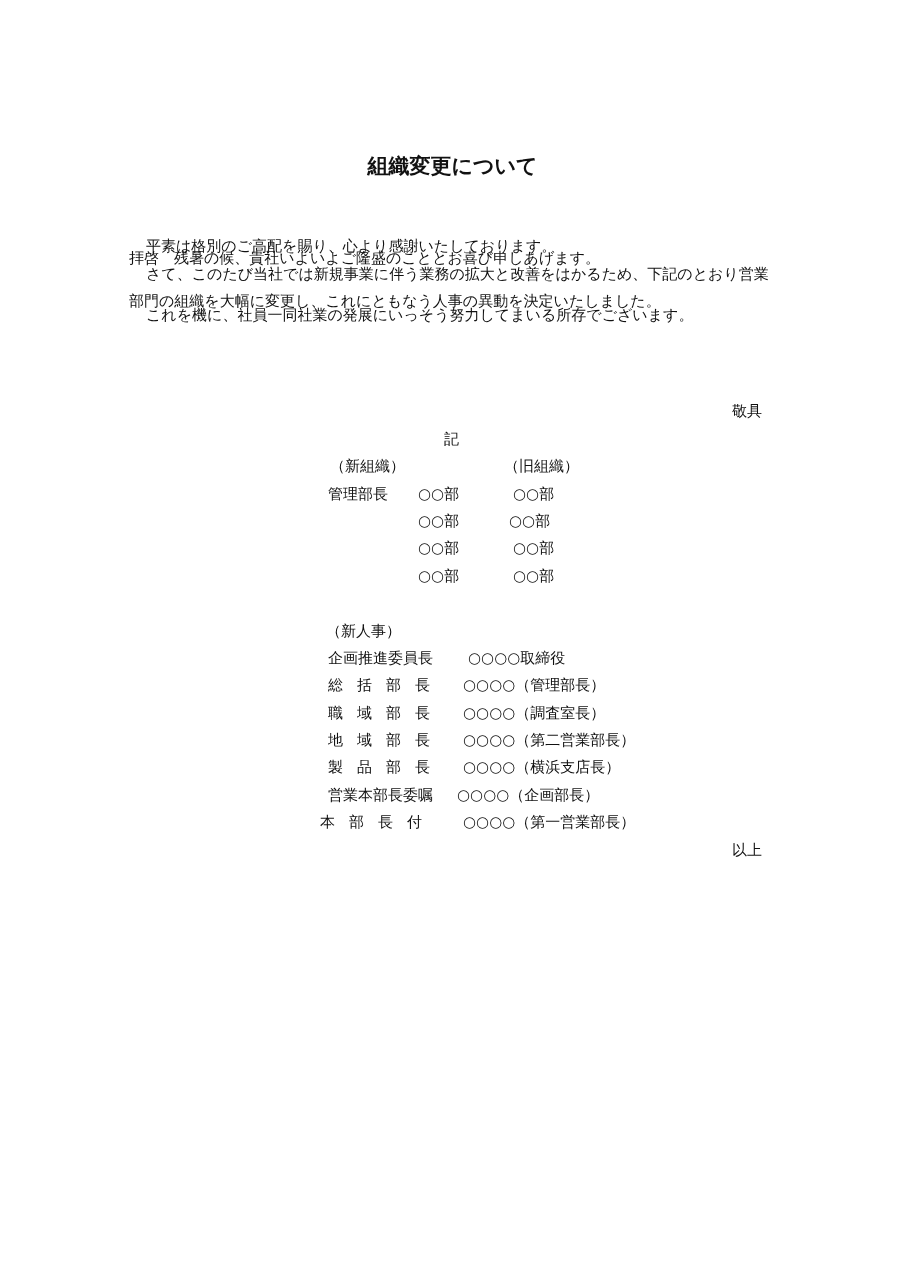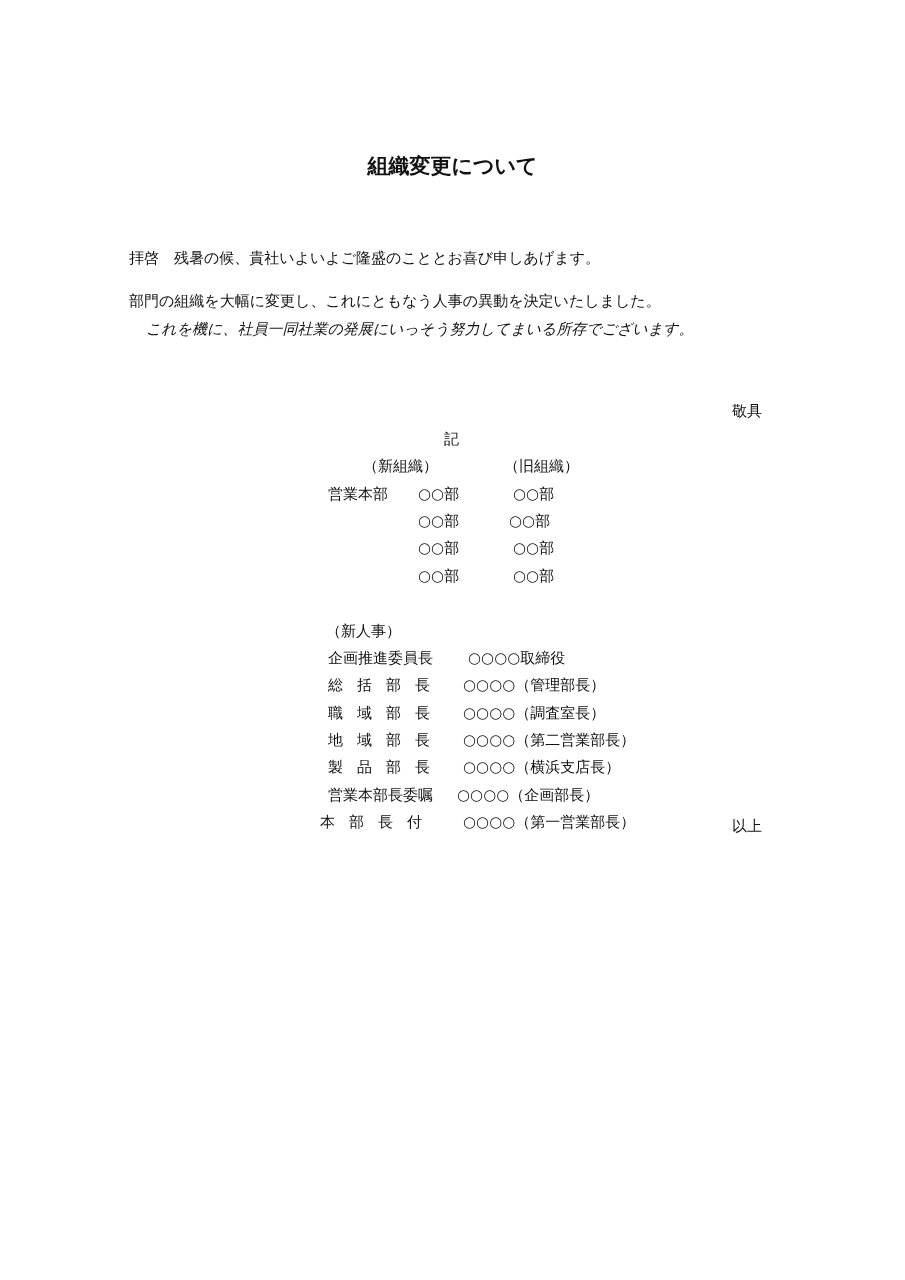--- a/index.html
+++ b/index.html
@@ -32,6 +32,7 @@
   <div class="title">組織変更について</div>
 
   <div class="line body-line" style="top:208px;margin-top:40px;">拝啓　残暑の候、貴社いよいよご隆盛のこととお喜び申しあげます。</div>
+  <div class="line indent" style="top:236px;">平素は格別のご高配を賜り、心より感謝いたしております。</div>
   <div class="line body-line" style="top:291px;">部門の組織を大幅に変更し、これにともなう人事の異動を決定いたしました。</div>
   <div class="line indent" style="top:319px;font-style:italic;">これを機に、社員一同社業の発展にいっそう努力してまいる所存でございます。</div>
 

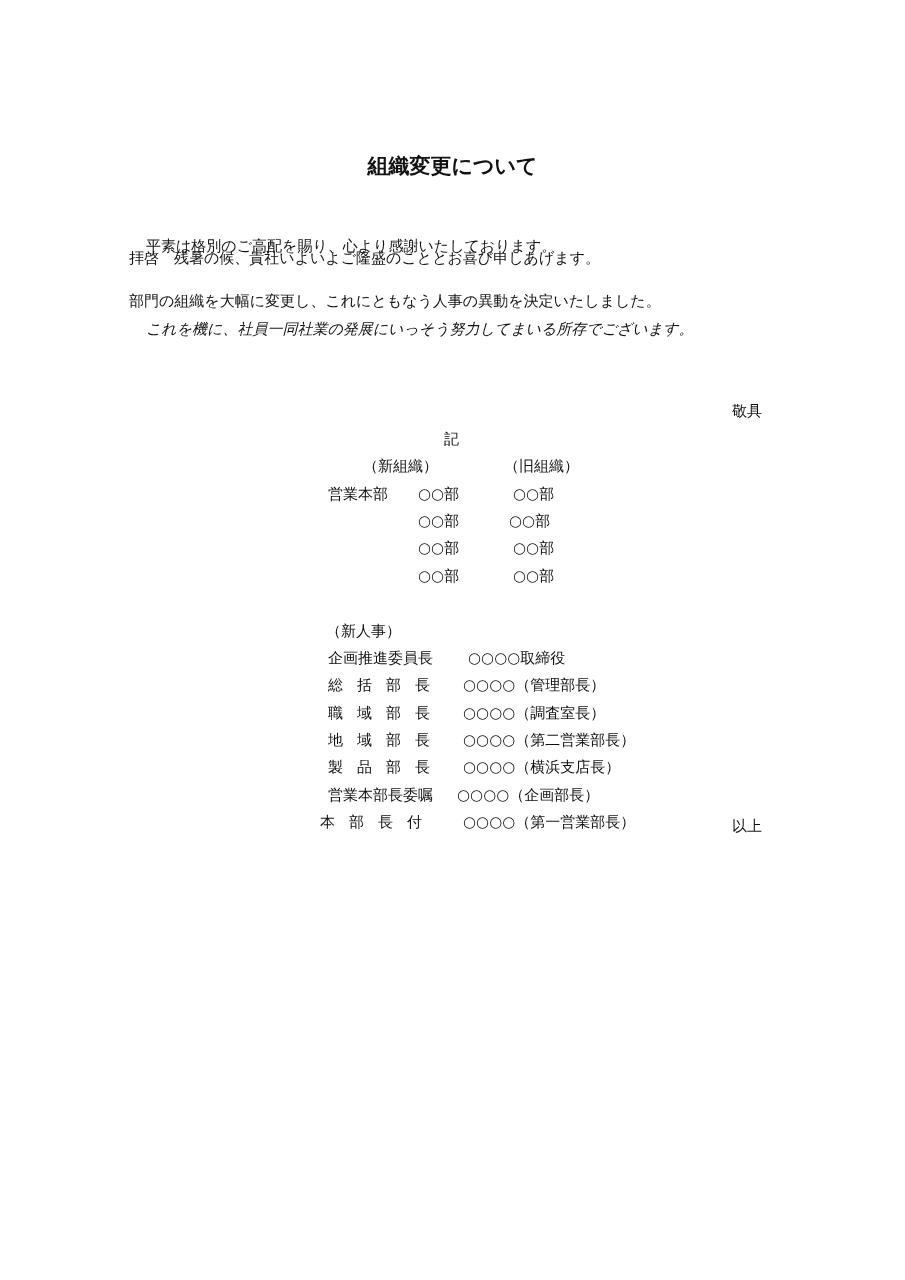--- a/index.html
+++ b/index.html
@@ -33,6 +33,7 @@
 
   <div class="line body-line" style="top:208px;margin-top:40px;">拝啓　残暑の候、貴社いよいよご隆盛のこととお喜び申しあげます。</div>
   <div class="line indent" style="top:236px;">平素は格別のご高配を賜り、心より感謝いたしております。</div>
+  <div class="line indent" style="top:264px;">さて、このたび当社では新規事業に伴う業務の拡大と改善をはかるため、下記のとおり営業</div>
   <div class="line body-line" style="top:291px;">部門の組織を大幅に変更し、これにともなう人事の異動を決定いたしました。</div>
   <div class="line indent" style="top:319px;font-style:italic;">これを機に、社員一同社業の発展にいっそう努力してまいる所存でございます。</div>
 

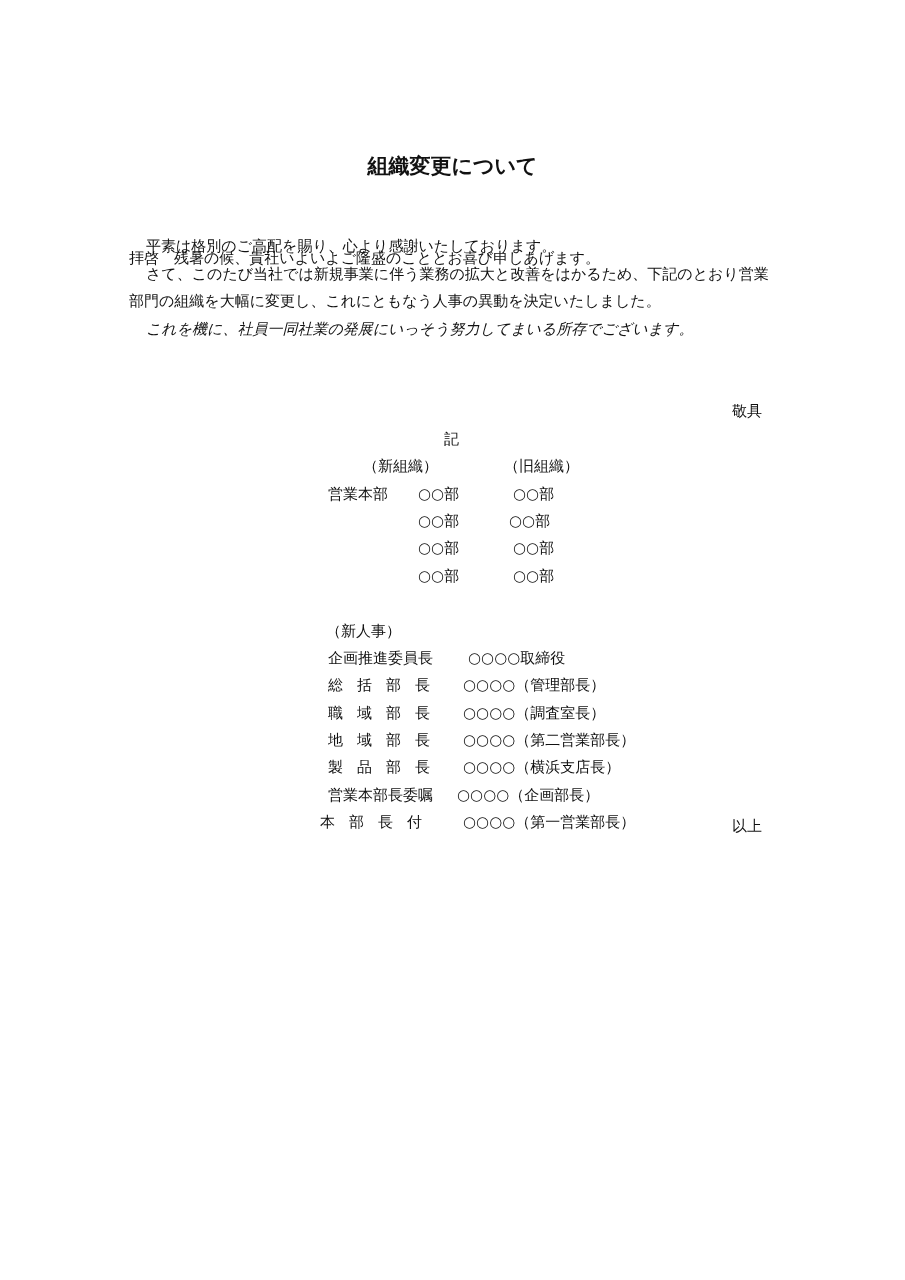--- a/index.html
+++ b/index.html
@@ -35,7 +35,7 @@
   <div class="line indent" style="top:236px;">平素は格別のご高配を賜り、心より感謝いたしております。</div>
   <div class="line indent" style="top:264px;">さて、このたび当社では新規事業に伴う業務の拡大と改善をはかるため、下記のとおり営業</div>
   <div class="line body-line" style="top:291px;">部門の組織を大幅に変更し、これにともなう人事の異動を決定いたしました。</div>
-  <div class="line indent" style="top:319px;font-style:italic;">これを機に、社員一同社業の発展にいっそう努力してまいる所存でございます。</div>
+  <div class="line indent" style="top:305px;">これを機に、社員一同社業の発展にいっそう努力してまいる所存でございます。</div>
 
   <div class="line right" style="top:401px;">敬具</div>
 

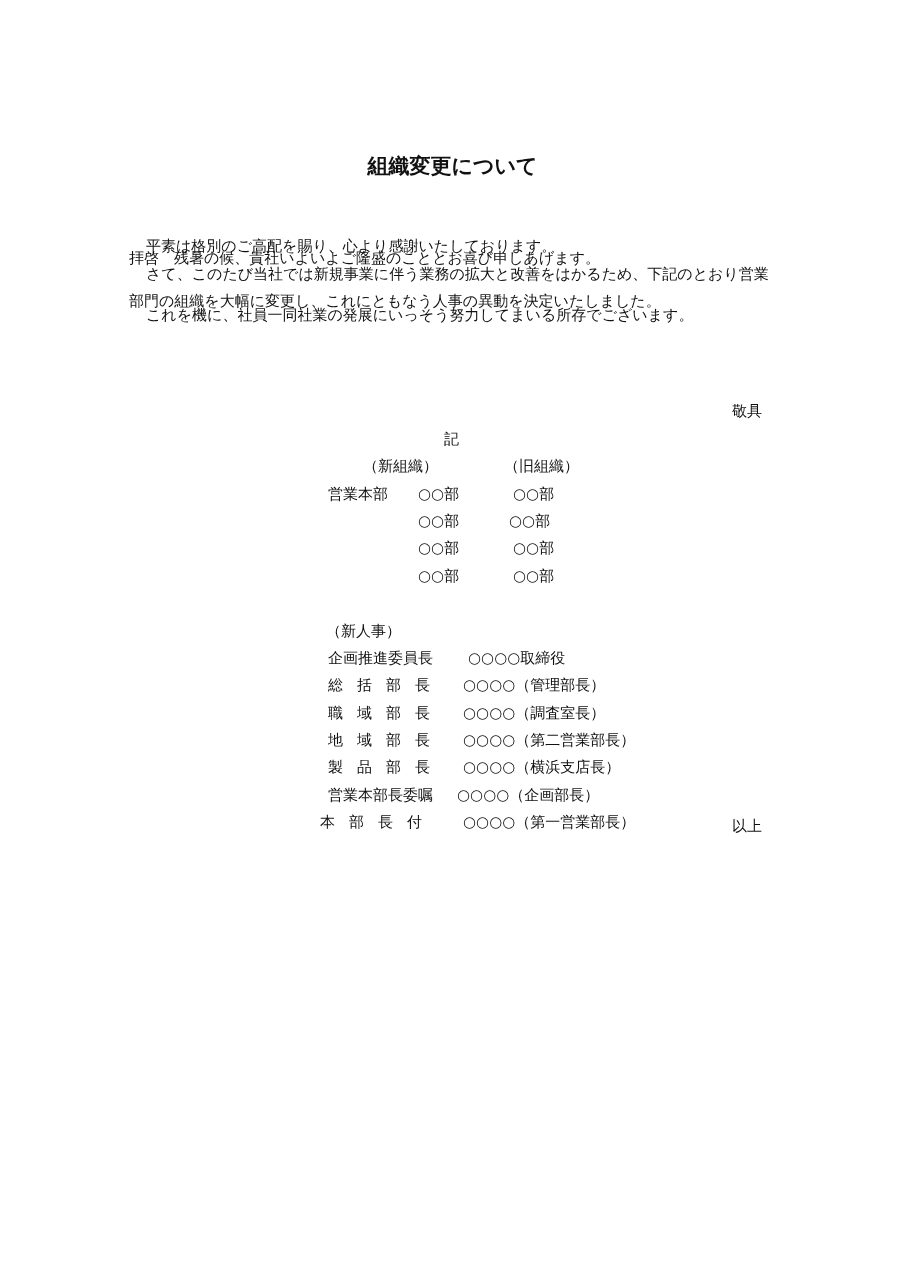--- a/index.html
+++ b/index.html
@@ -43,7 +43,7 @@
 
   <div>
     <div class="tbl-row" style="top:456px; left:0;">
-      <span class="cell" style="left:330px;margin-left:33px;">（新組織）</span>
+      <span class="cell" style="left:330px;">（新組織）</span>
       <span class="cell" style="left:504px;">（旧組織）</span>
     </div>
     <div class="tbl-row" style="top:484px; left:0;">

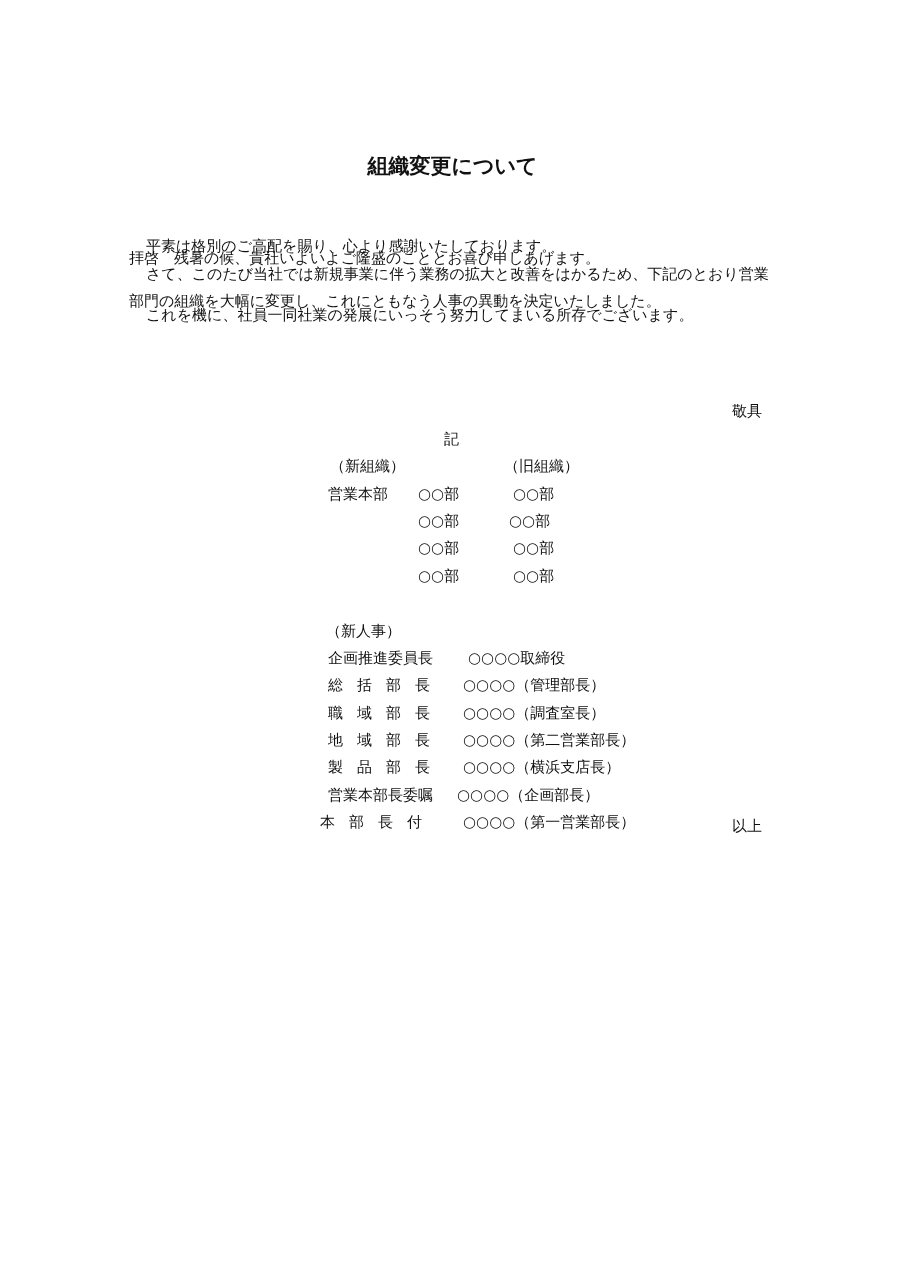--- a/index.html
+++ b/index.html
@@ -47,7 +47,7 @@
       <span class="cell" style="left:504px;">（旧組織）</span>
     </div>
     <div class="tbl-row" style="top:484px; left:0;">
-      <span class="cell" style="left:328px;">営業本部</span>
+      <span class="cell" style="left:328px;">管理部長</span>
       <span class="cell" style="left:418px;">○○部</span>
       <span class="cell" style="left:513px;">○○部</span>
     </div>

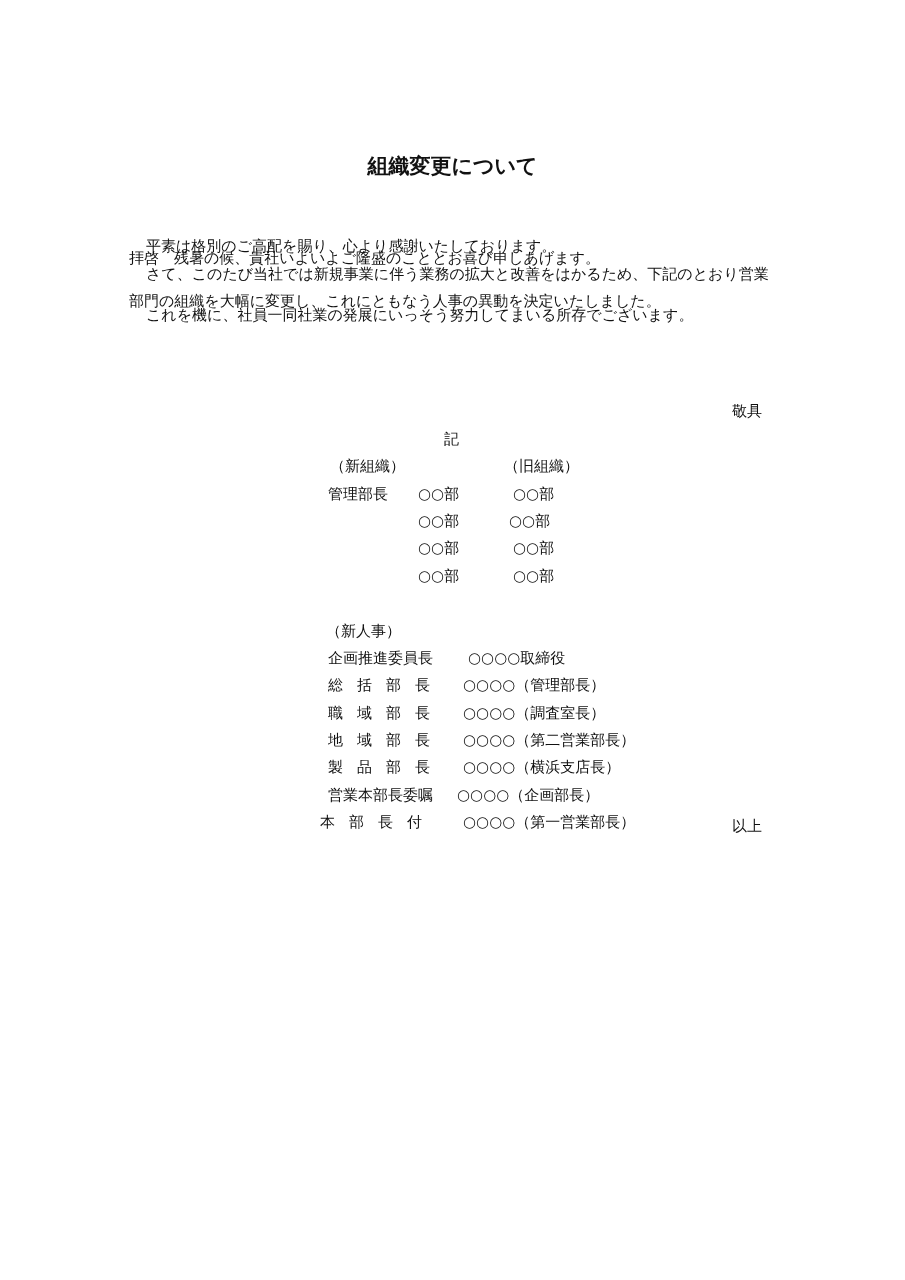--- a/index.html
+++ b/index.html
@@ -98,7 +98,7 @@
     </div>
   </div>
 
-  <div class="line right" style="top:816px;">以上</div>
+  <div class="line right" style="top:840px;">以上</div>
 
 </div>
 

